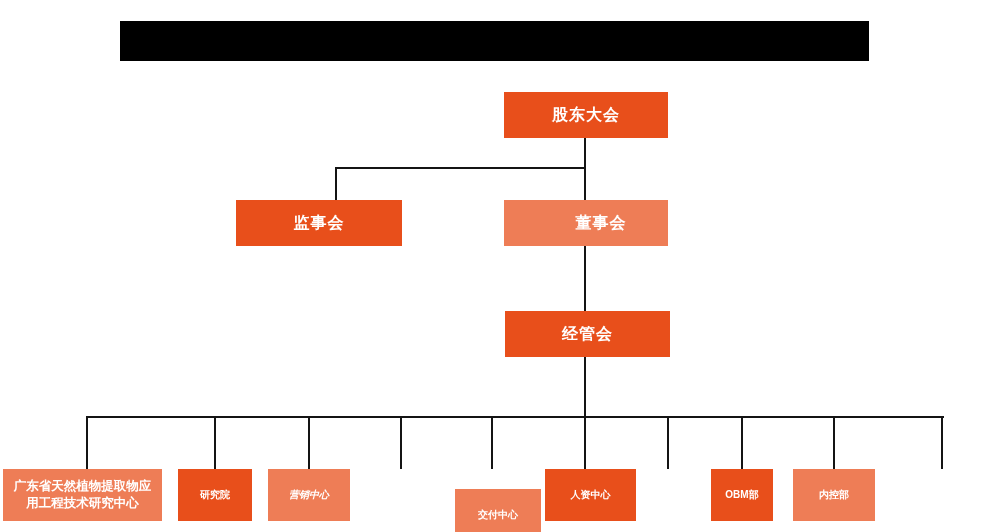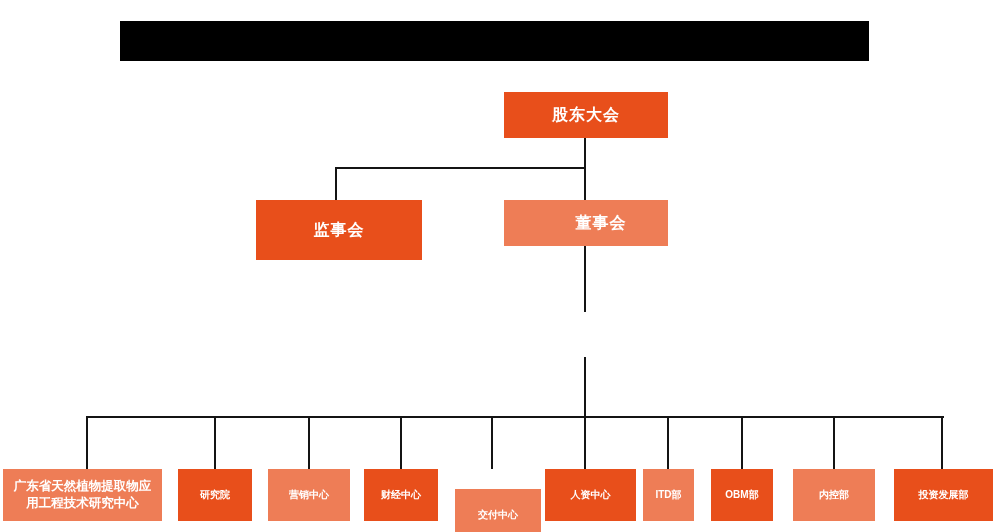--- a/index.html
+++ b/index.html
@@ -71,7 +71,7 @@
 
   <div class="node dark lvl" style="left:504px; top:92px; width:164px; height:46px;">股东大会</div>
 
-  <div class="node dark lvl" style="left:256px; top:200px; width:166px; height:60px;text-align:center;">监事会</div>
+  <div class="node dark lvl" style="left:236px; top:200px; width:166px; height:46px;text-align:center;">监事会</div>
   <div class="node light lvl" style="left:504px; top:200px; width:164px; height:46px;padding-left:30px;">董事会</div>
 
 

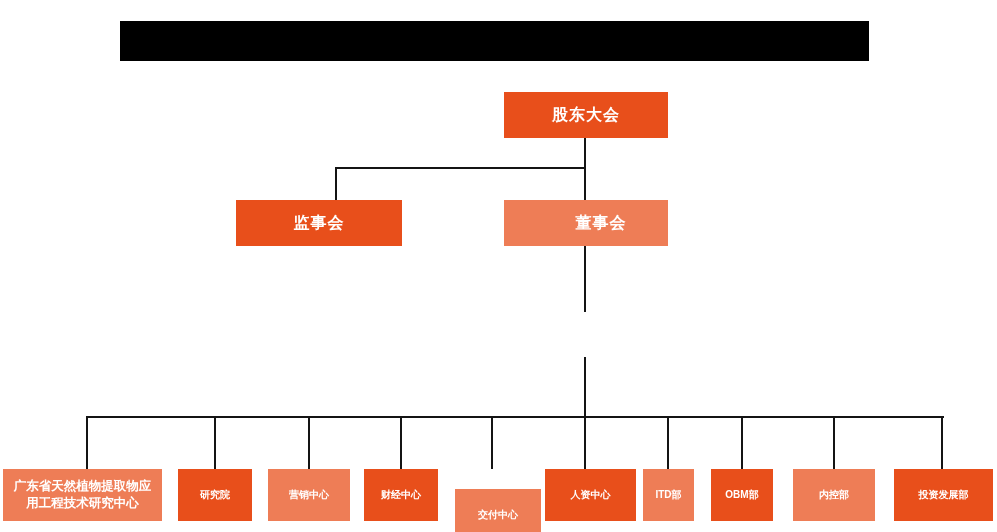--- a/index.html
+++ b/index.html
@@ -74,6 +74,7 @@
   <div class="node dark lvl" style="left:236px; top:200px; width:166px; height:46px;text-align:center;">监事会</div>
   <div class="node light lvl" style="left:504px; top:200px; width:164px; height:46px;padding-left:30px;">董事会</div>
 
+  <div class="node dark lvl" style="left:505px; top:311px; width:165px; height:46px;">经管会</div>
 
   <div class="node light dept-small" style="left:3px; top:469px; width:159px; height:52px; font-weight:bold;">广东省天然植物提取物应用工程技术研究中心</div>
   <div class="node dark dept" style="left:178px; top:469px; width:74px; height:52px;">研究院</div>

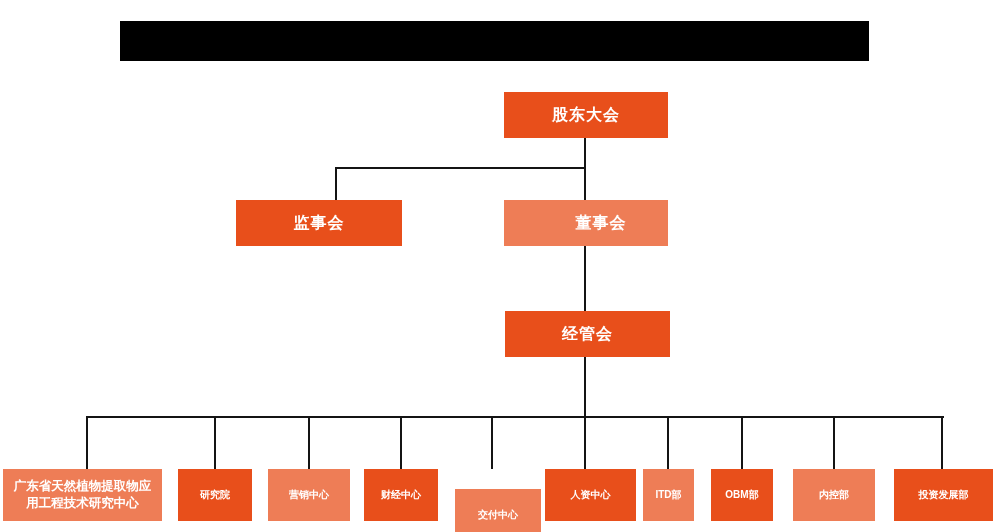--- a/index.html
+++ b/index.html
@@ -78,7 +78,7 @@
 
   <div class="node light dept-small" style="left:3px; top:469px; width:159px; height:52px; font-weight:bold;">广东省天然植物提取物应用工程技术研究中心</div>
   <div class="node dark dept" style="left:178px; top:469px; width:74px; height:52px;">研究院</div>
-  <div class="node light dept" style="left:268px; top:469px; width:82px; height:52px;">营销中心</div>
+  <div class="node light dept" style="left:268px; top:469px; width:82px; height:52px;font-style:italic;">营销中心</div>
   <div class="node dark dept" style="left:364px; top:469px; width:74px; height:52px;">财经中心</div>
   <div class="node light dept" style="left:455px; top:489px; width:86px; height:52px;">交付中心</div>
   <div class="node dark dept" style="left:545px; top:469px; width:91px; height:52px;">人资中心</div>

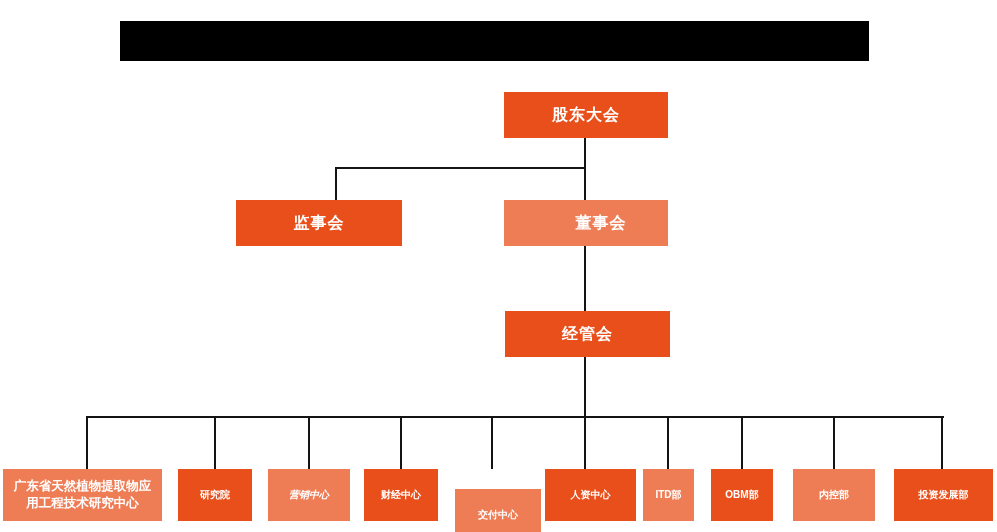--- a/index.html
+++ b/index.html
@@ -79,7 +79,6 @@
   <div class="node light dept-small" style="left:3px; top:469px; width:159px; height:52px; font-weight:bold;">广东省天然植物提取物应用工程技术研究中心</div>
   <div class="node dark dept" style="left:178px; top:469px; width:74px; height:52px;">研究院</div>
   <div class="node light dept" style="left:268px; top:469px; width:82px; height:52px;font-style:italic;">营销中心</div>
-  <div class="node dark dept" style="left:364px; top:469px; width:74px; height:52px;">财经中心</div>
   <div class="node light dept" style="left:455px; top:489px; width:86px; height:52px;">交付中心</div>
   <div class="node dark dept" style="left:545px; top:469px; width:91px; height:52px;">人资中心</div>
   <div class="node light dept" style="left:643px; top:469px; width:51px; height:52px;">ITD部</div>

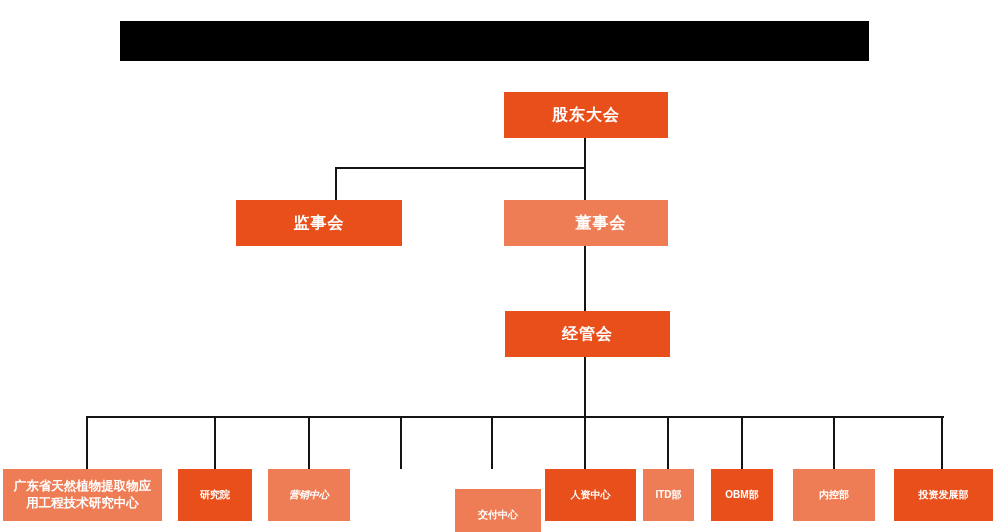--- a/index.html
+++ b/index.html
@@ -81,7 +81,6 @@
   <div class="node light dept" style="left:268px; top:469px; width:82px; height:52px;font-style:italic;">营销中心</div>
   <div class="node light dept" style="left:455px; top:489px; width:86px; height:52px;">交付中心</div>
   <div class="node dark dept" style="left:545px; top:469px; width:91px; height:52px;">人资中心</div>
-  <div class="node light dept" style="left:643px; top:469px; width:51px; height:52px;">ITD部</div>
   <div class="node dark dept" style="left:711px; top:469px; width:62px; height:52px;">OBM部</div>
   <div class="node light dept" style="left:793px; top:469px; width:82px; height:52px;">内控部</div>
   <div class="node dark dept" style="left:894px; top:469px; width:99px; height:52px;">投资发展部</div>

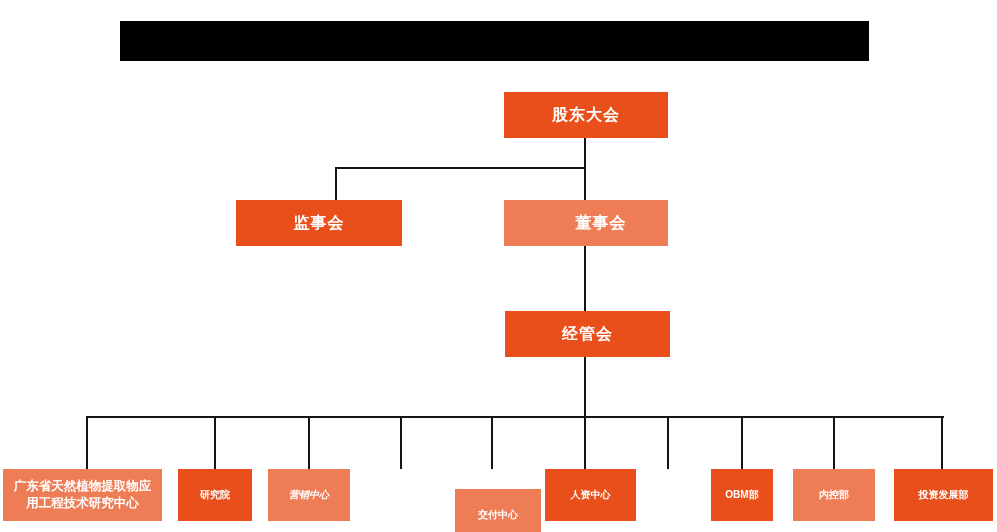--- a/index.html
+++ b/index.html
@@ -83,7 +83,6 @@
   <div class="node dark dept" style="left:545px; top:469px; width:91px; height:52px;">人资中心</div>
   <div class="node dark dept" style="left:711px; top:469px; width:62px; height:52px;">OBM部</div>
   <div class="node light dept" style="left:793px; top:469px; width:82px; height:52px;">内控部</div>
-  <div class="node dark dept" style="left:894px; top:469px; width:99px; height:52px;">投资发展部</div>
 
 </div>
 

